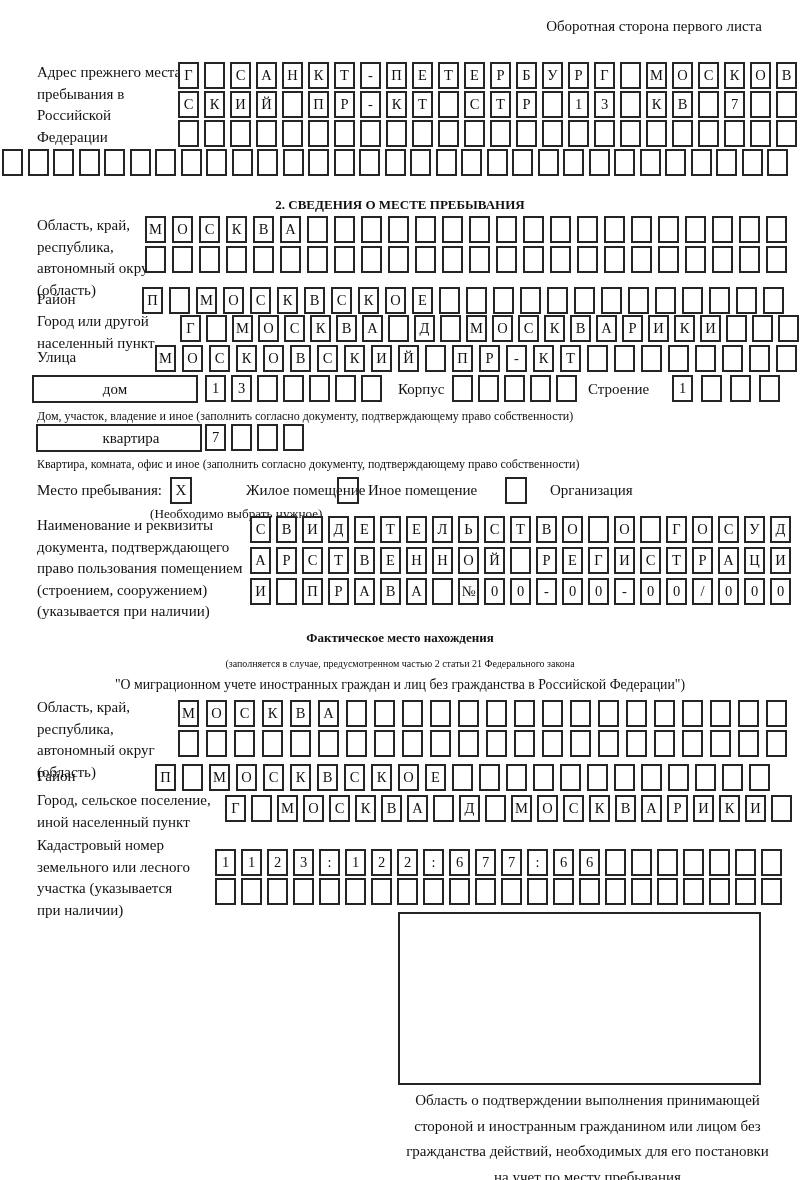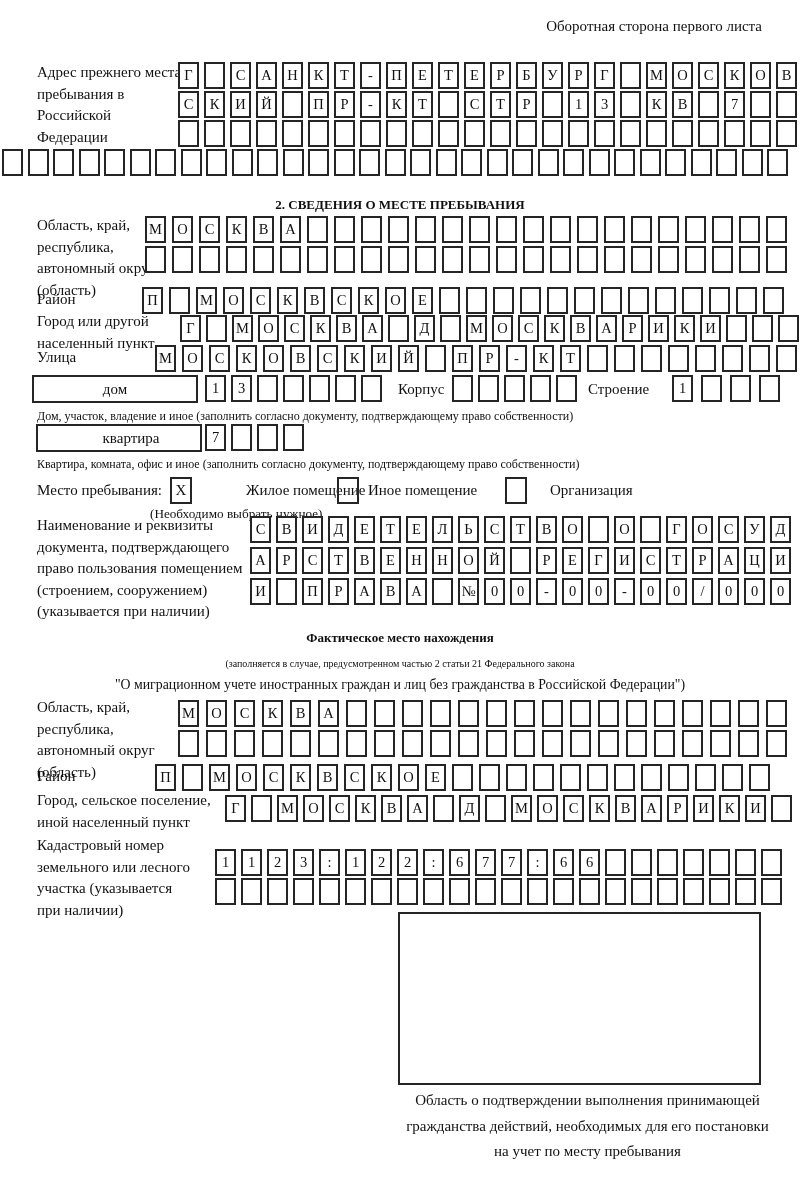--- a/index.html
+++ b/index.html
@@ -572,6 +572,7 @@
   <div class="abs stampbox" style="top:912px; left:398px; width:363px; height:173px;"></div>
   <div class="abs stamp-caption" style="top:1088px; left:385px; width:405px;">
     <div>Область о подтверждении выполнения принимающей</div>
+    <div>стороной и иностранным гражданином или лицом без</div>
     <div>гражданства действий, необходимых для его постановки</div>
     <div>на учет по месту пребывания</div>
   </div>

